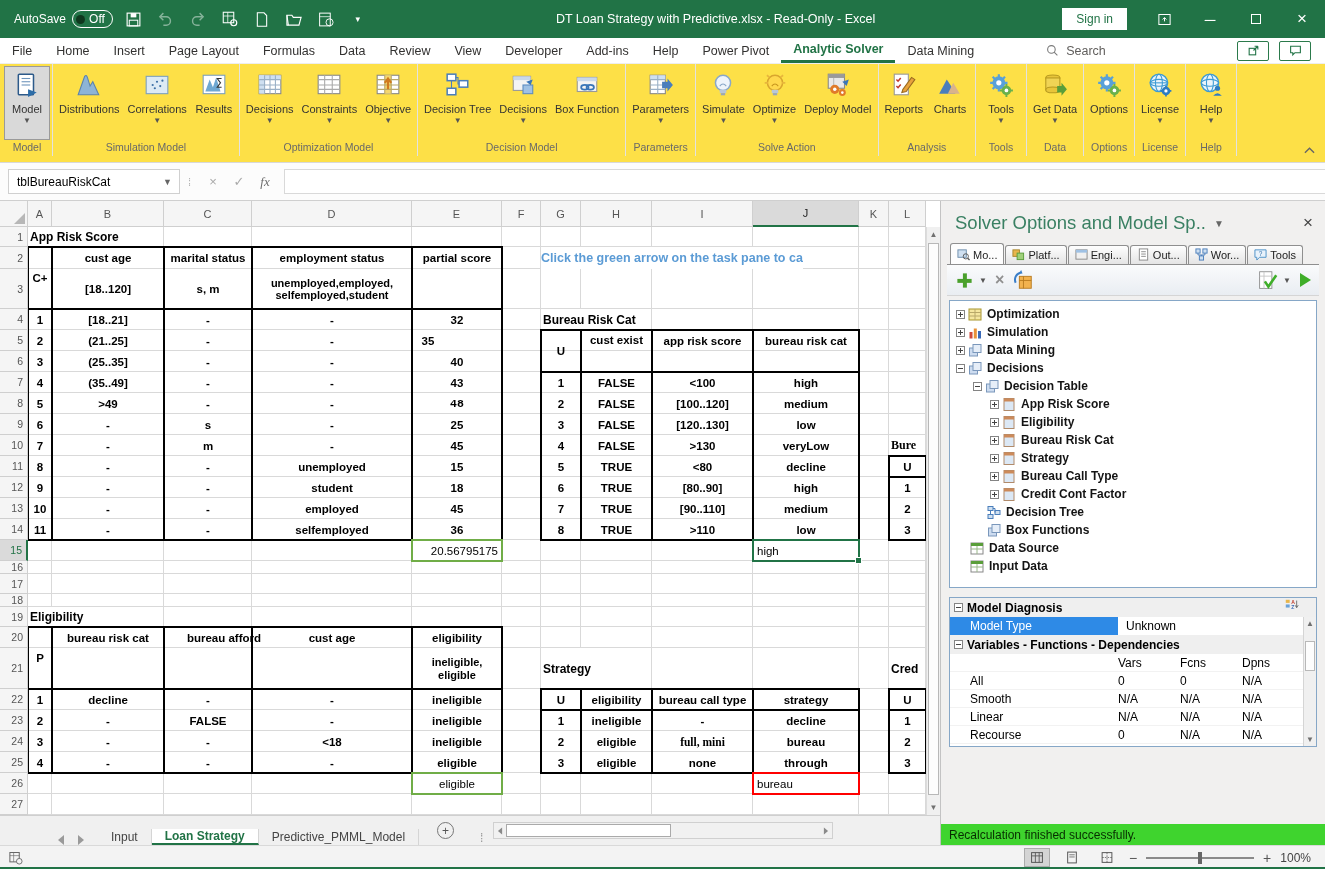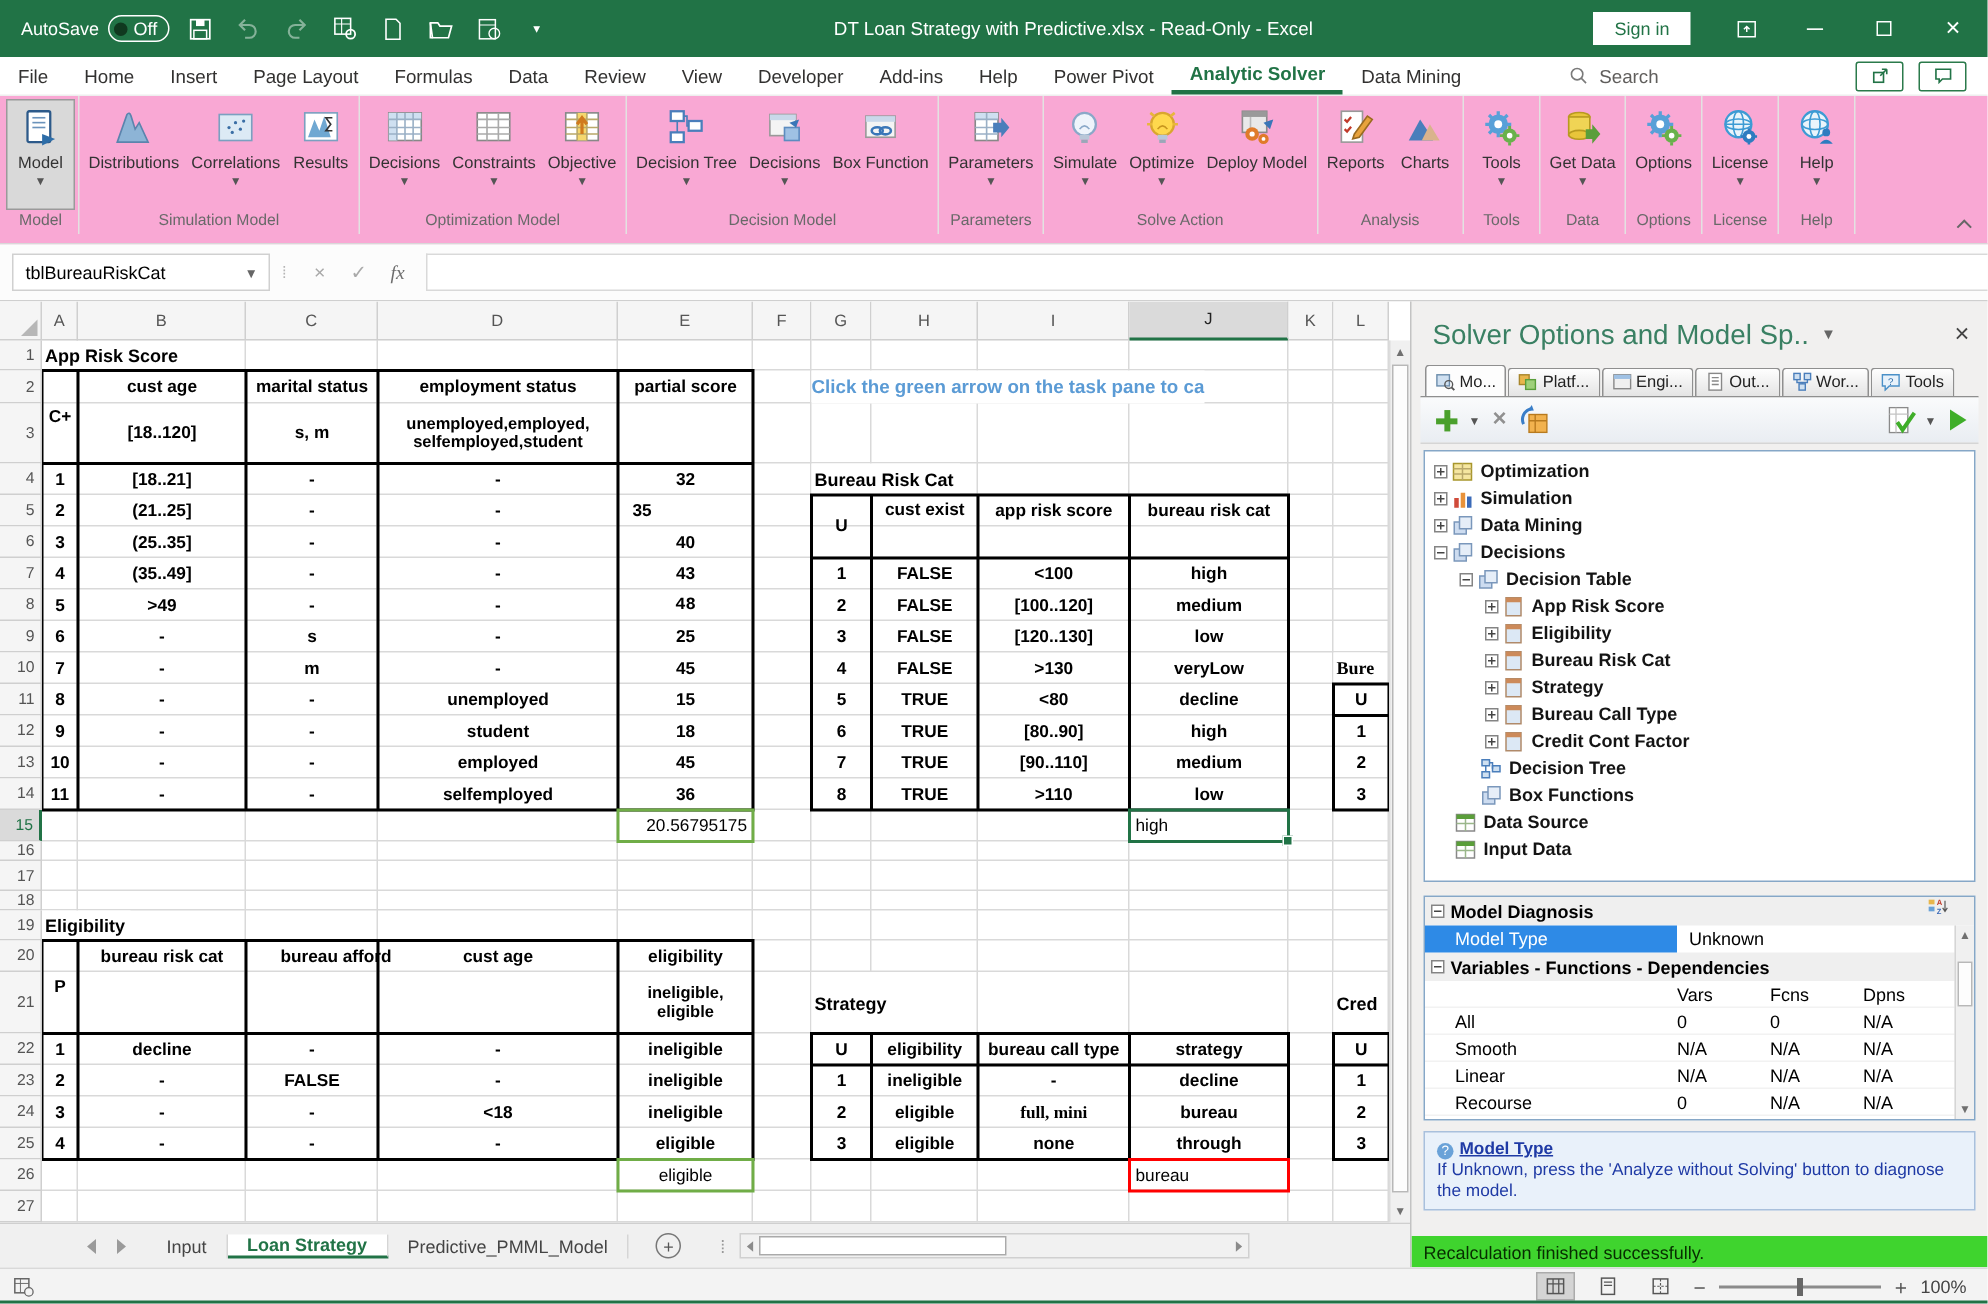--- a/index.html
+++ b/index.html
@@ -26,7 +26,7 @@
   .mb-right{margin-left:auto;display:flex;gap:10px;padding-right:14px}
   .mb-btn{width:32px;height:20px;border:1px solid #2b7a4b;border-radius:2px;display:flex;align-items:center;justify-content:center}
   
-  #ribbon{position:absolute;left:0;top:64px;width:100%;height:99px;background:#f9a8d4;border-bottom:1px solid #d8d8d8}
+  #ribbon{position:absolute;left:0;top:64px;width:100%;height:99px;background:#fde047;border-bottom:1px solid #d8d8d8}
   #ribbon-groups{display:flex;height:92px;padding-left:2px}
   .rgroup{display:flex;flex-direction:column;border-right:1px solid #e3e2e1;padding:2px 2px 0}
   .rbuttons{display:flex;flex:1;align-items:flex-start;justify-content:center}

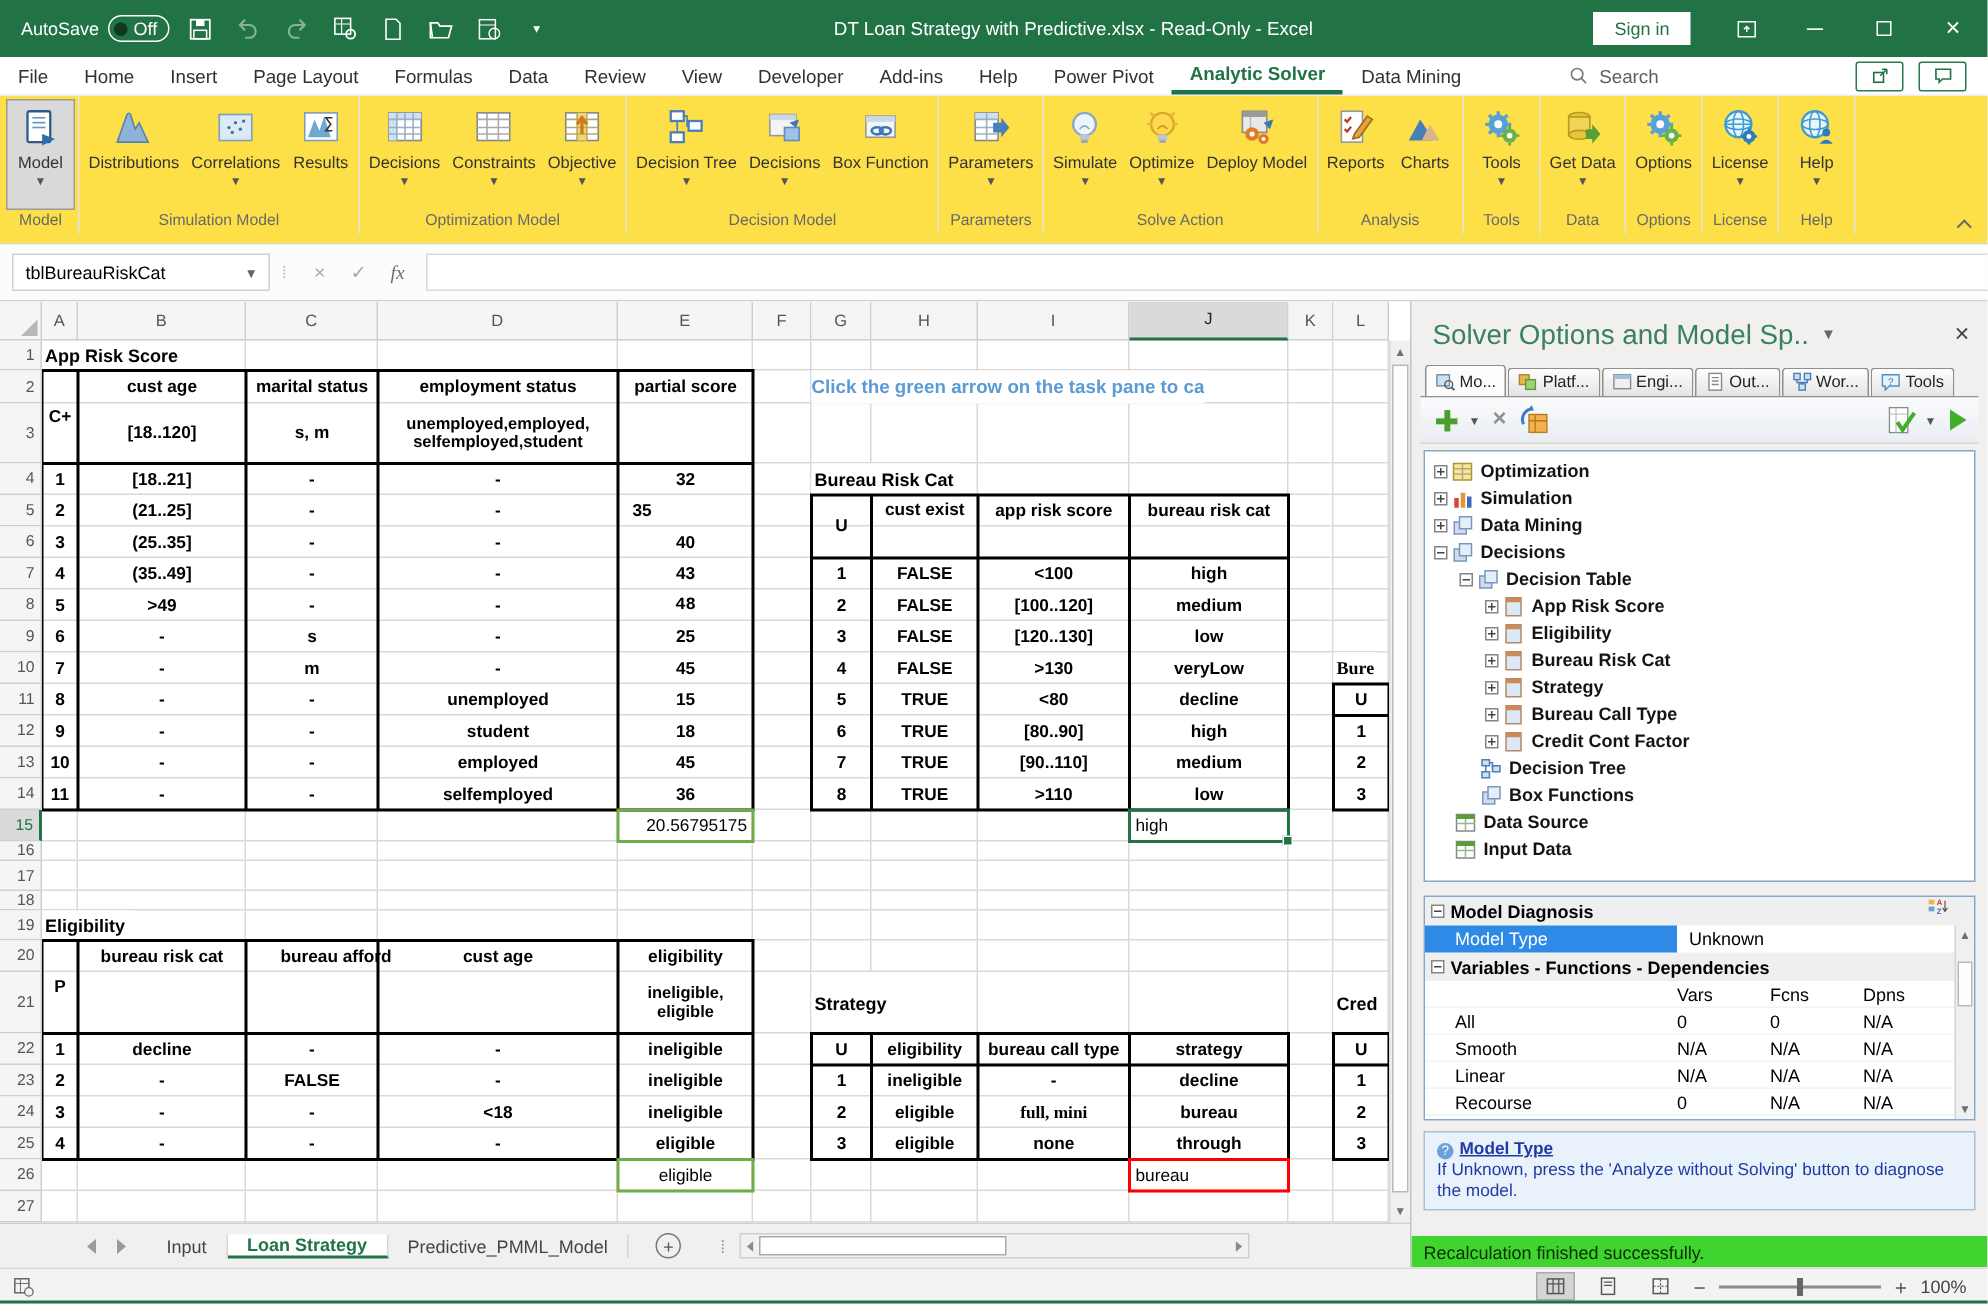--- a/index.html
+++ b/index.html
@@ -1319,10 +1319,6 @@
           <div class="vsb-thumb"></div>
         </div>
       </div>
-    <div class="tp-help">
-      <div><span class="qicon">?</span><a>Model Type</a></div>
-      <div>If Unknown, press the 'Analyze without Solving' button to diagnose the model.</div>
-    </div>
     <div class="tp-status">Recalculation finished successfully.</div>
   </div>
 

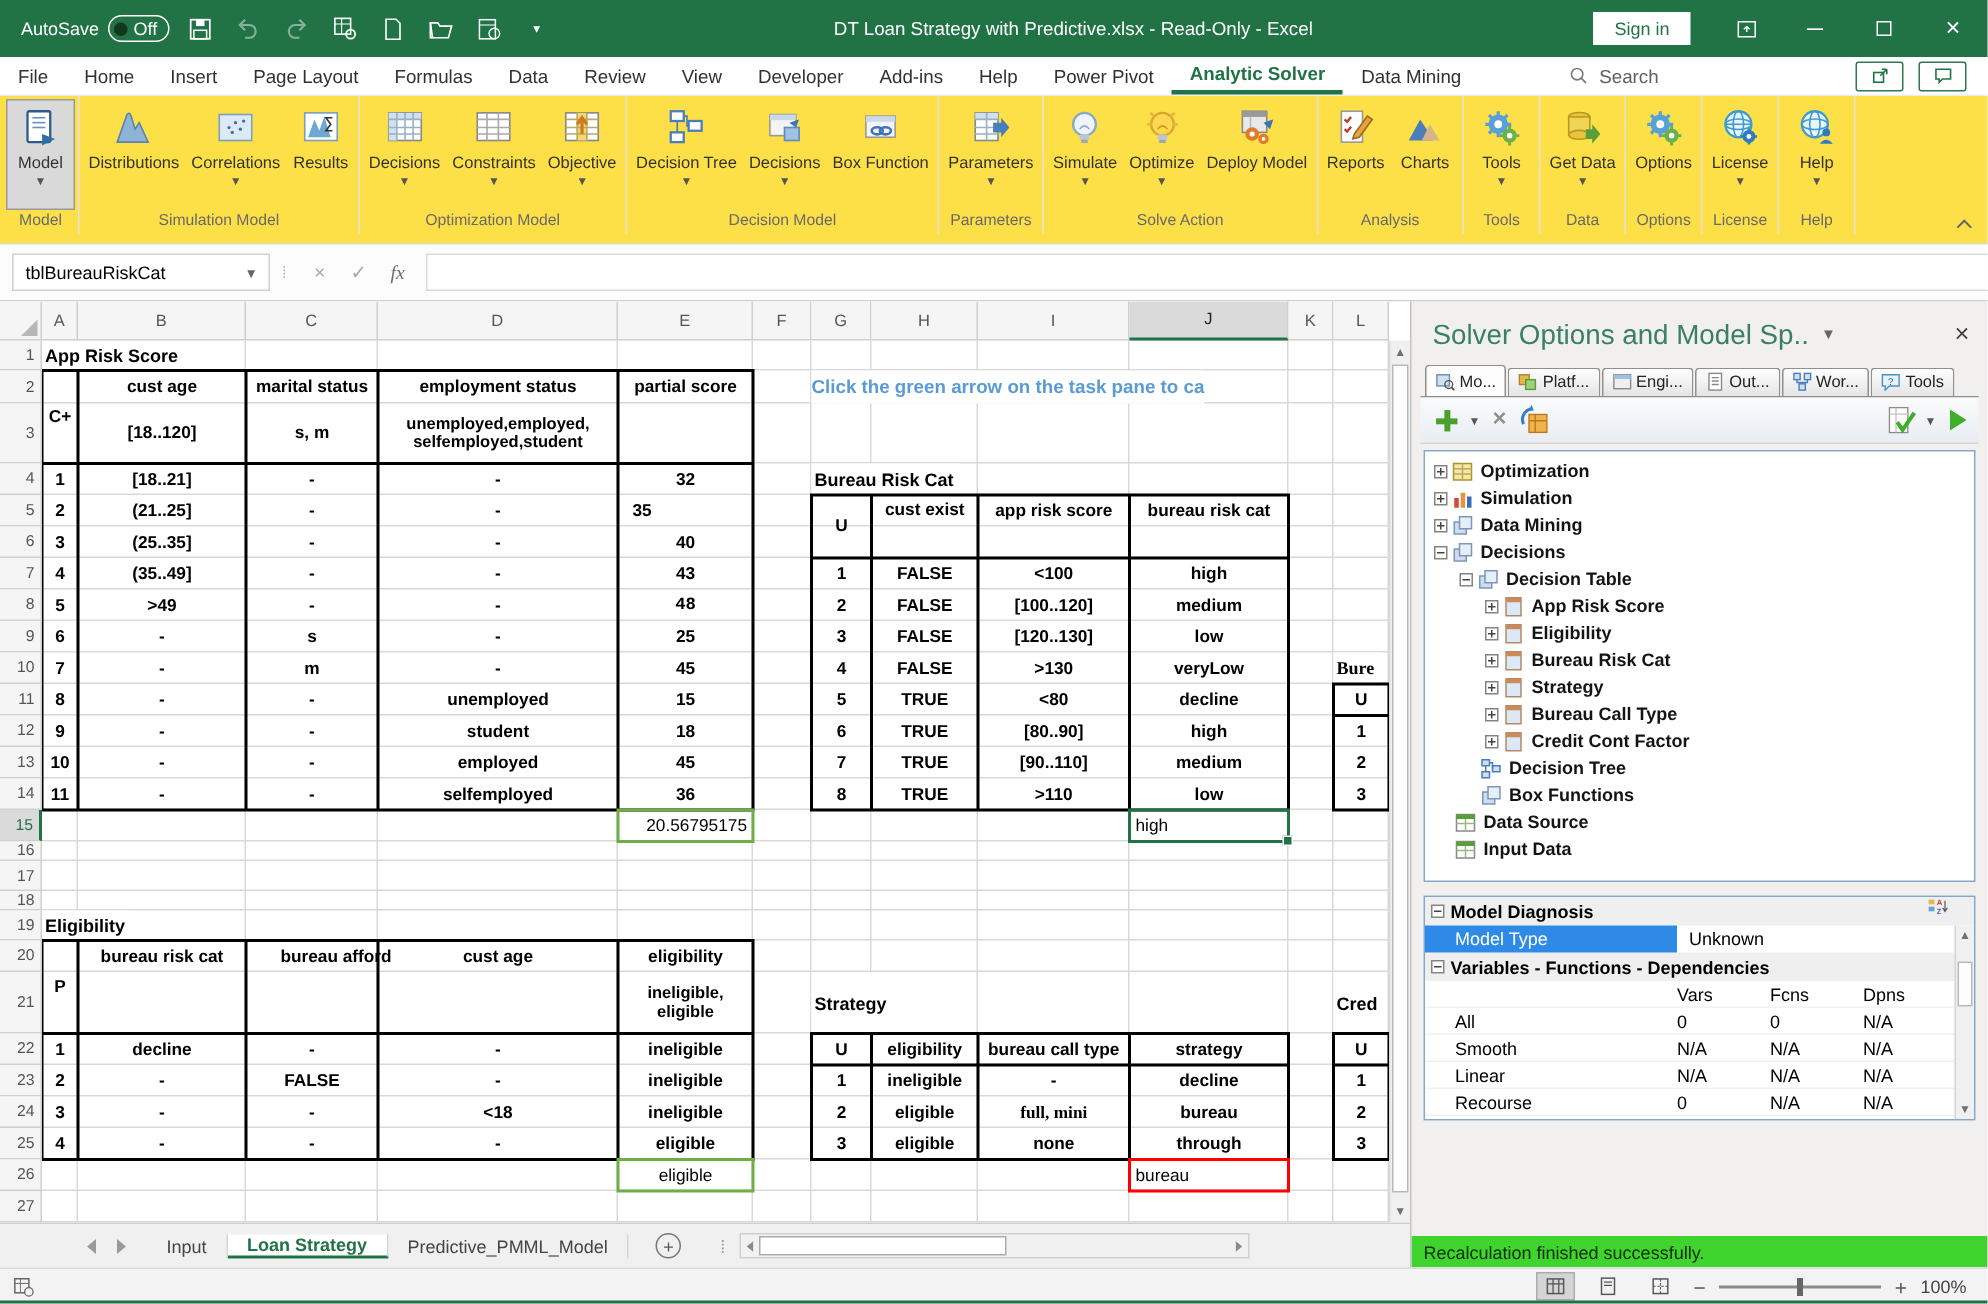--- a/index.html
+++ b/index.html
@@ -74,7 +74,7 @@
   .vsb-arrow{position:absolute;left:0;width:100%;text-align:center;color:#707070;font-size:8px}
   .vsb-thumb{position:absolute;left:1px;right:1px;background:#fdfdfd;border:1px solid #b8b8b8}
   
-  #sheettabs{position:absolute;left:0;top:614px;width:940px;height:30px;background:#f0f0f0;border-top:1px solid #cfcfcf;display:flex;align-items:center;font-size:12px;color:#444}
+  #sheettabs{position:absolute;left:0;top:614px;width:940px;height:30px;background:#f0f0f0;border-top:1px solid #cfcfcf;display:flex;align-items:flex-end;font-size:12px;color:#444}
   .st-nav{display:flex;align-items:center;gap:14px;padding:0 14px 0 58px}
   .tri{width:0;height:0;border-top:5px solid transparent;border-bottom:5px solid transparent}
   .tri.left{border-right:6px solid #9a9a9a}

